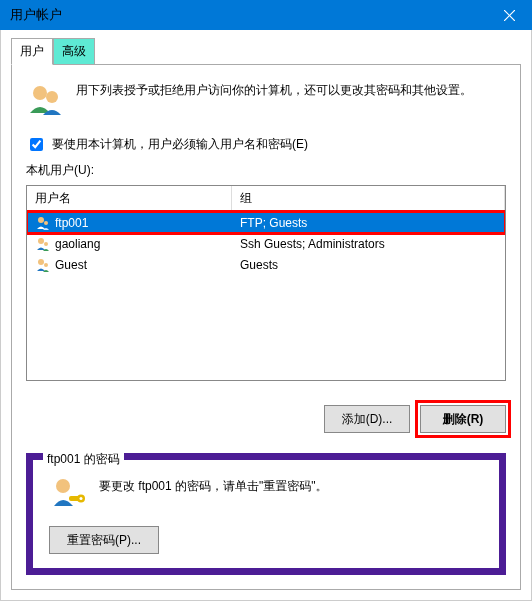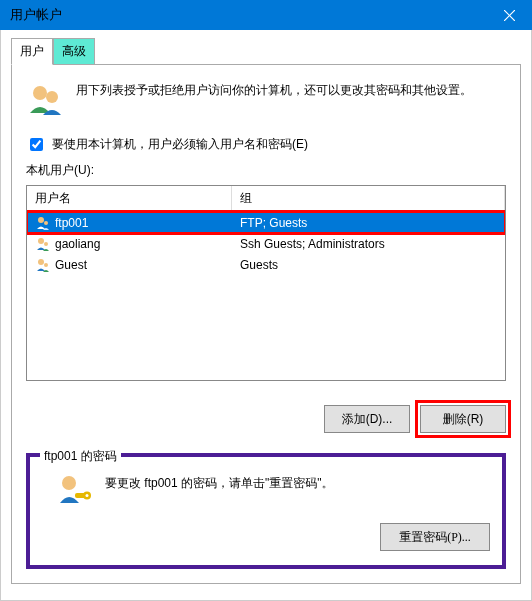--- a/index.html
+++ b/index.html
@@ -170,6 +170,7 @@
   .highlight-red {
     outline: 3px solid red;
     outline-offset: 2px;
+    font-weight: bold;
   }
   .fieldset {
     border: 4px solid #4c1d95;

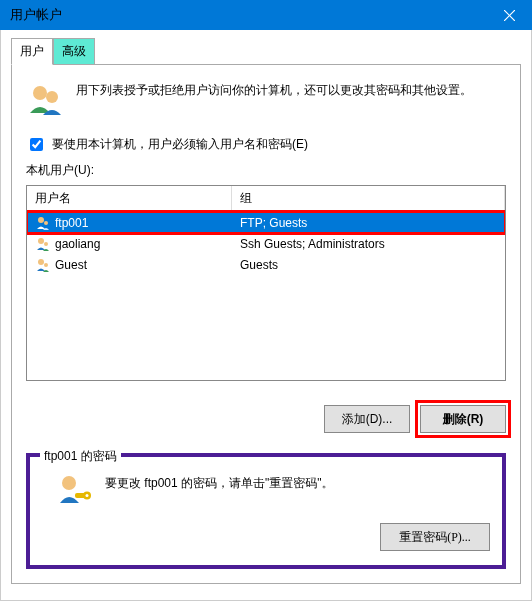--- a/index.html
+++ b/index.html
@@ -173,8 +173,8 @@
     font-weight: bold;
   }
   .fieldset {
-    border: 4px solid #4c1d95;
-    padding: 12px 12px 14px 25px;
+    border: 7px solid #4c1d95;
+    padding: 12px 12px 14px 16px;
     position: relative;
   }
   .fieldset-label {

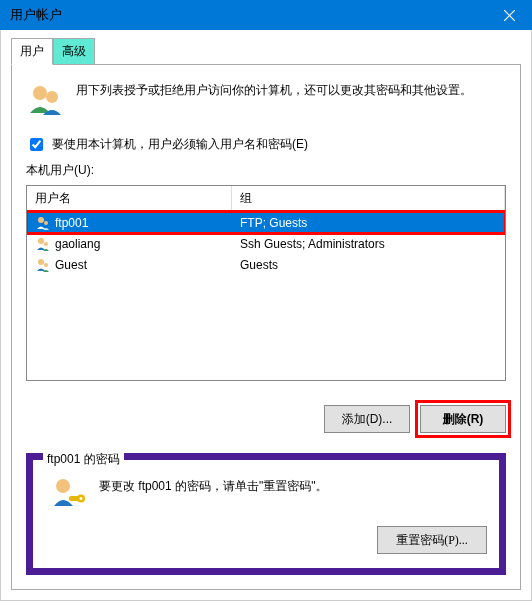--- a/index.html
+++ b/index.html
@@ -201,8 +201,6 @@
   .pwd-text { padding-top: 6px; }
   .pwd-btn-row {
     display: flex;
-    justify-content: flex-end;
-    font-family: Liberation Serif, serif;
   }
 </style>
 </head>

